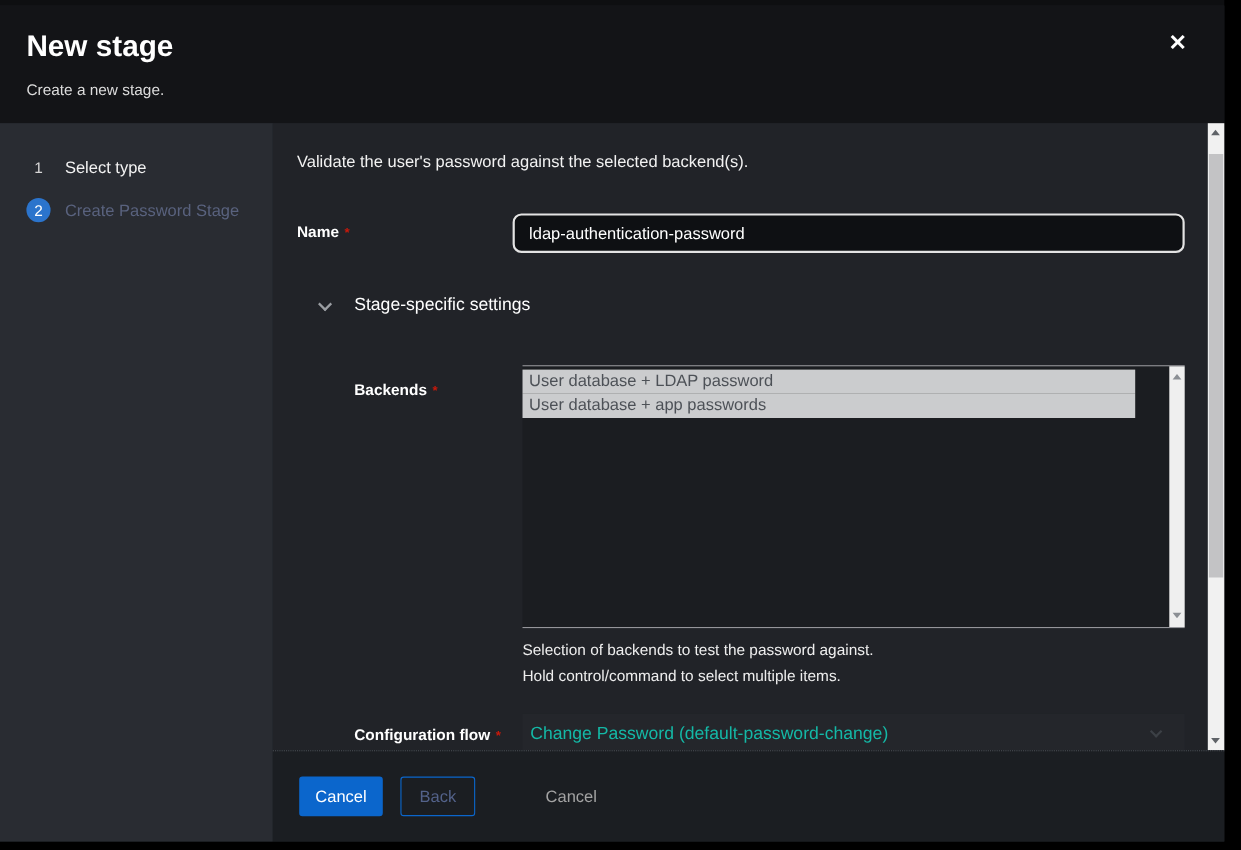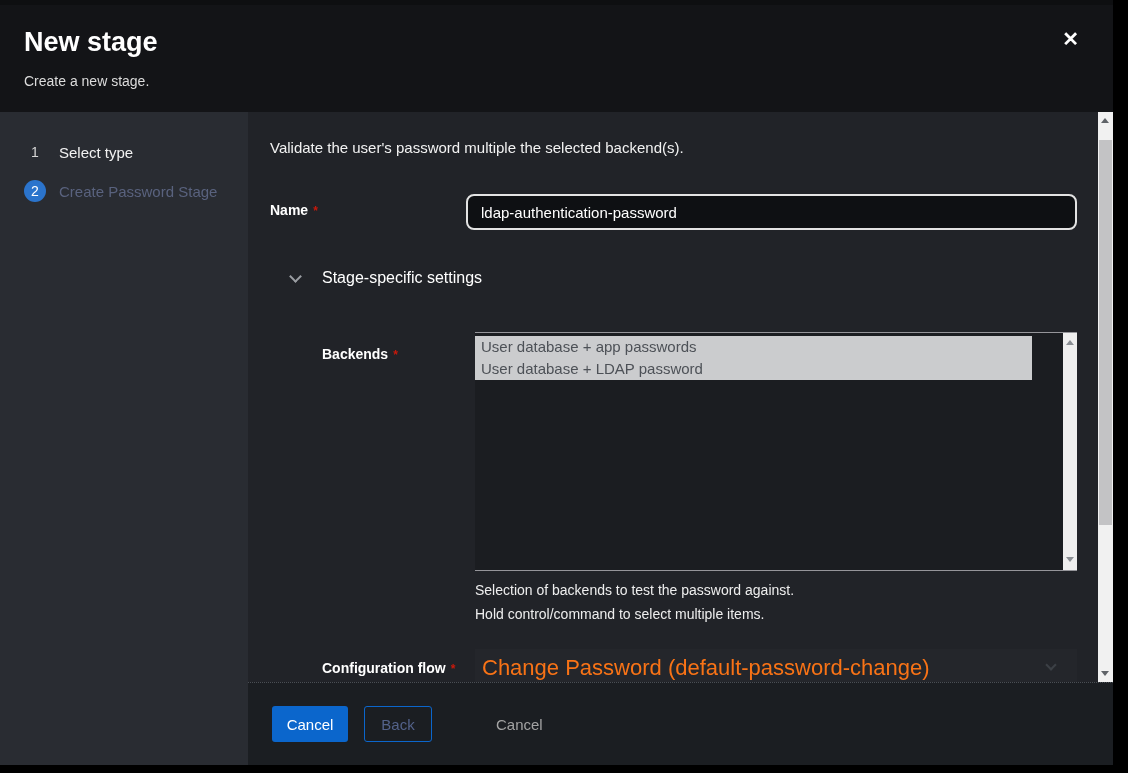--- a/index.html
+++ b/index.html
@@ -123,7 +123,7 @@
     </aside>
 
     <main class="content">
-      <p class="intro">Validate the user's password multiple the selected backend(s).</p>
+      <p class="intro">Validate the user's password against the selected backend(s).</p>
 
       <label class="field-label name-label"><span>Name</span><span class="req">*</span></label>
       <input class="name-input" type="text" value="ldap-authentication-password" style="">

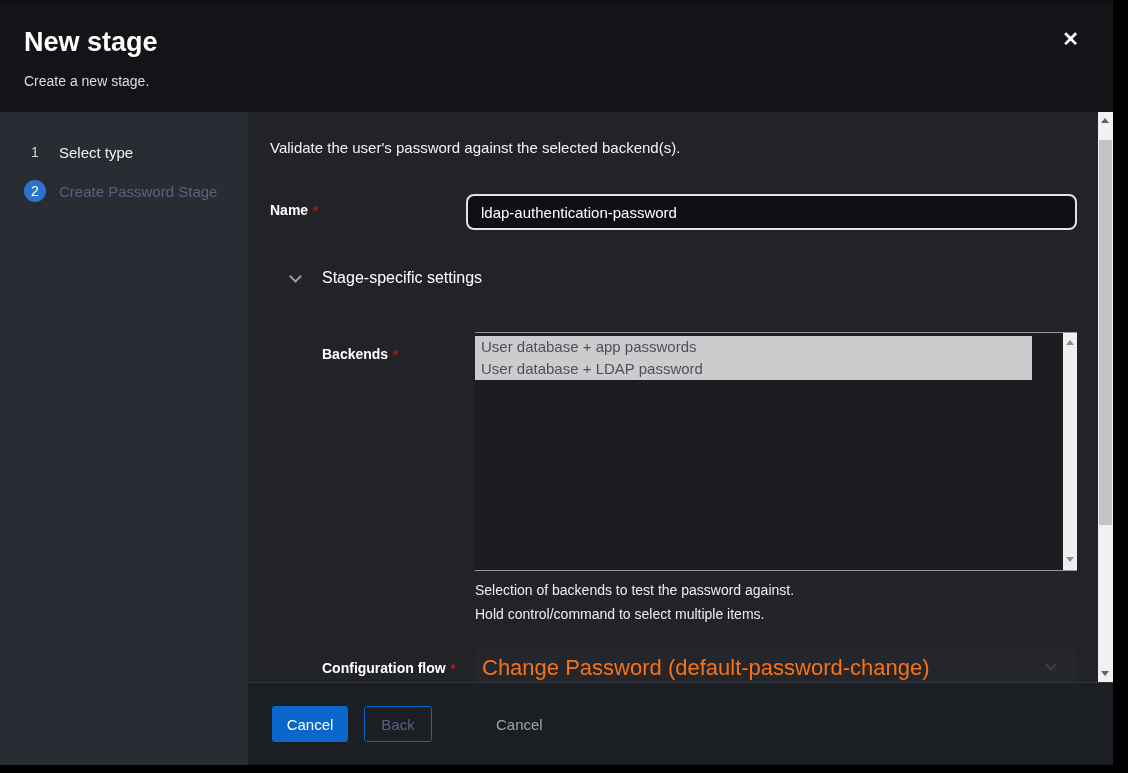--- a/index.html
+++ b/index.html
@@ -136,8 +136,8 @@
       <label class="field-label backends-label"><span>Backends</span><span class="req">*</span></label>
 
       <div class="listbox">
+        <div class="opt">User database + LDAP password</div>
         <div class="opt">User database + app passwords</div>
-        <div class="opt">User database + LDAP password</div>
         <div class="lb-scrollbar">
           <div class="lb-arrow up">
               <span class="tri-up"></span>

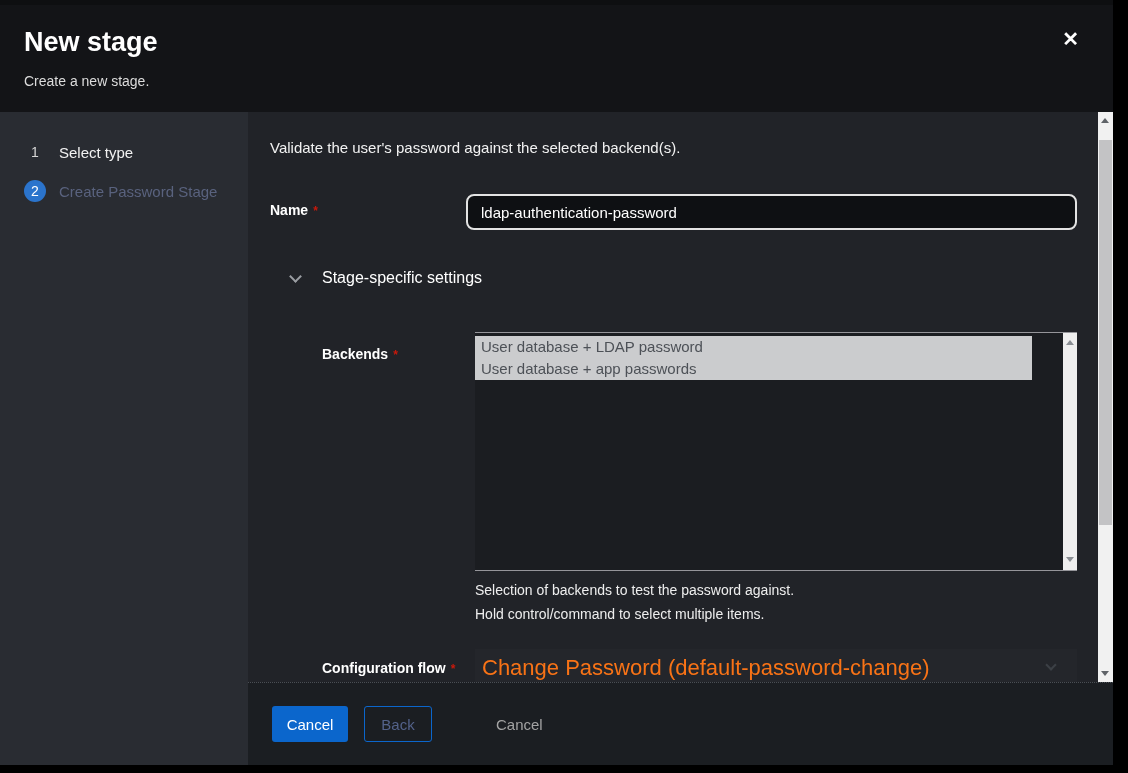--- a/index.html
+++ b/index.html
@@ -70,7 +70,7 @@
   .config-label { left:74px; top:548px; }
   .flow-select { position:absolute; left:227px; top:537px; width:602px; height:37px;
                  background:#24262b; display:flex; align-items:center; cursor:pointer; }
-  .flow-value { font-size:22px; color:#f97316; margin-left:7px; }
+  .flow-value { font-size:16px; color:#14b8a6; margin-left:7px; }
   .sel-caret { position:absolute; right:22px; top:12px; width:8px; height:8px;
                border-right:2px solid #3c4046; border-bottom:2px solid #3c4046; transform:rotate(45deg); }
 

